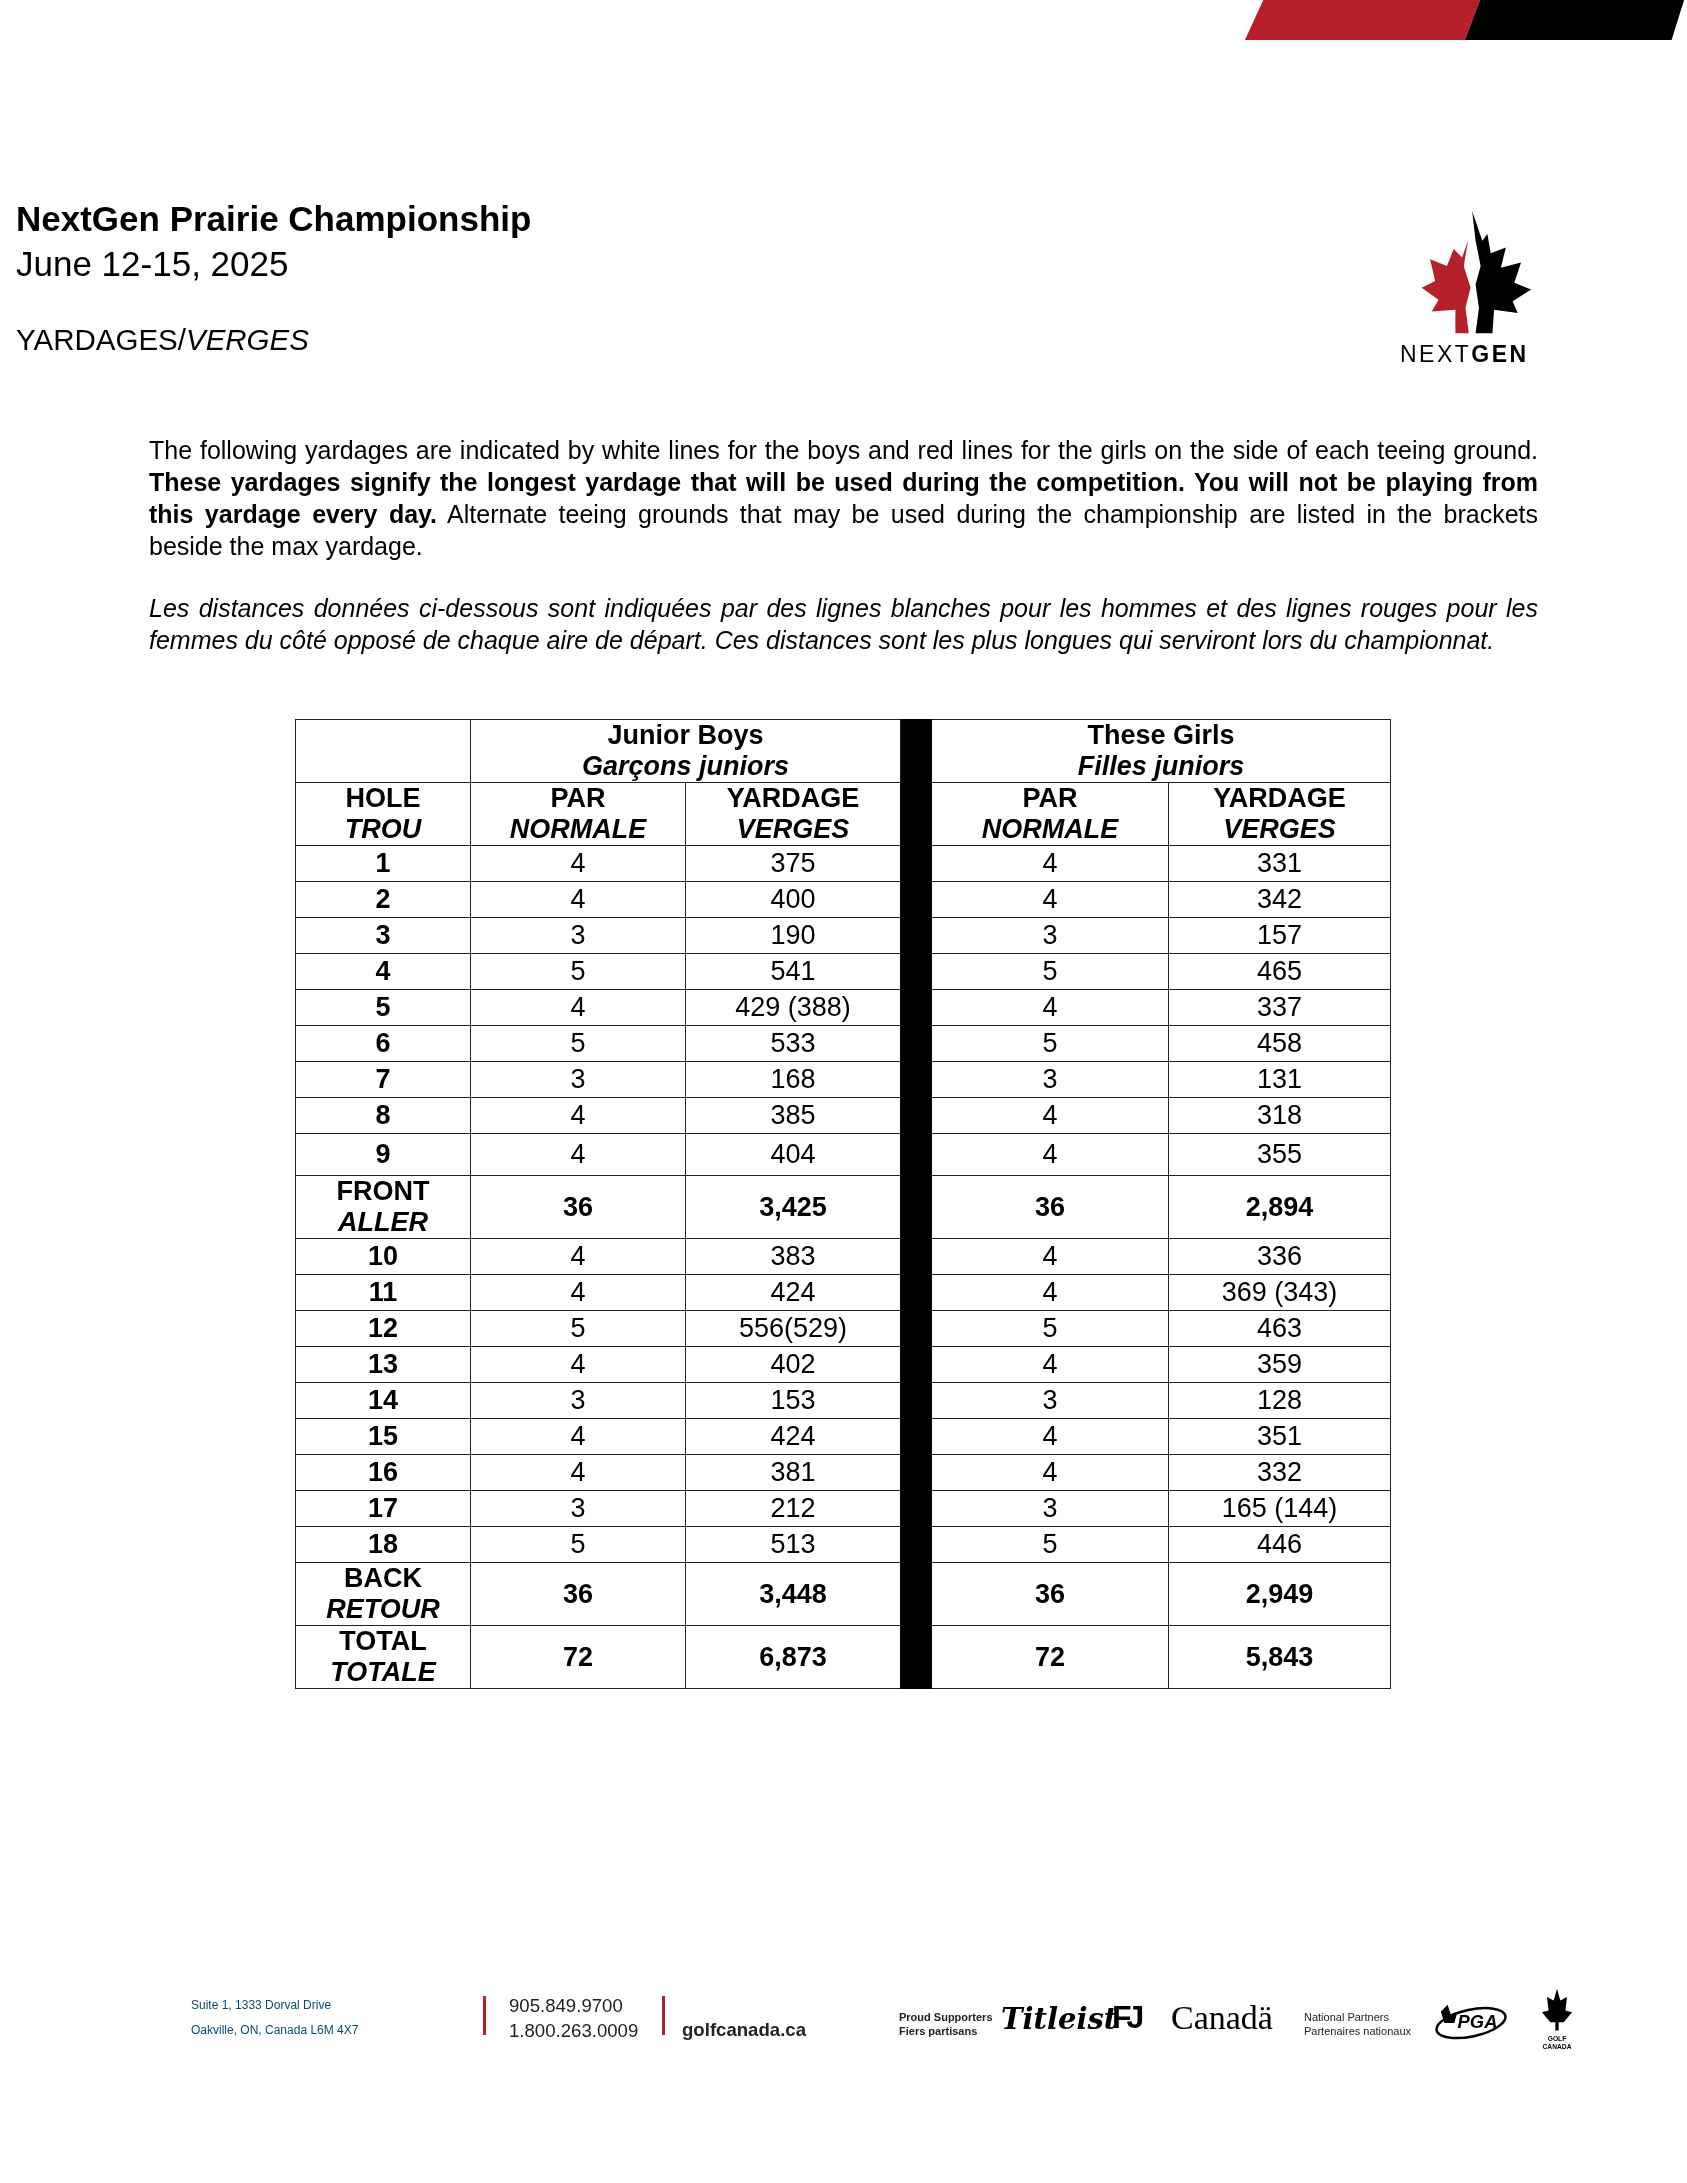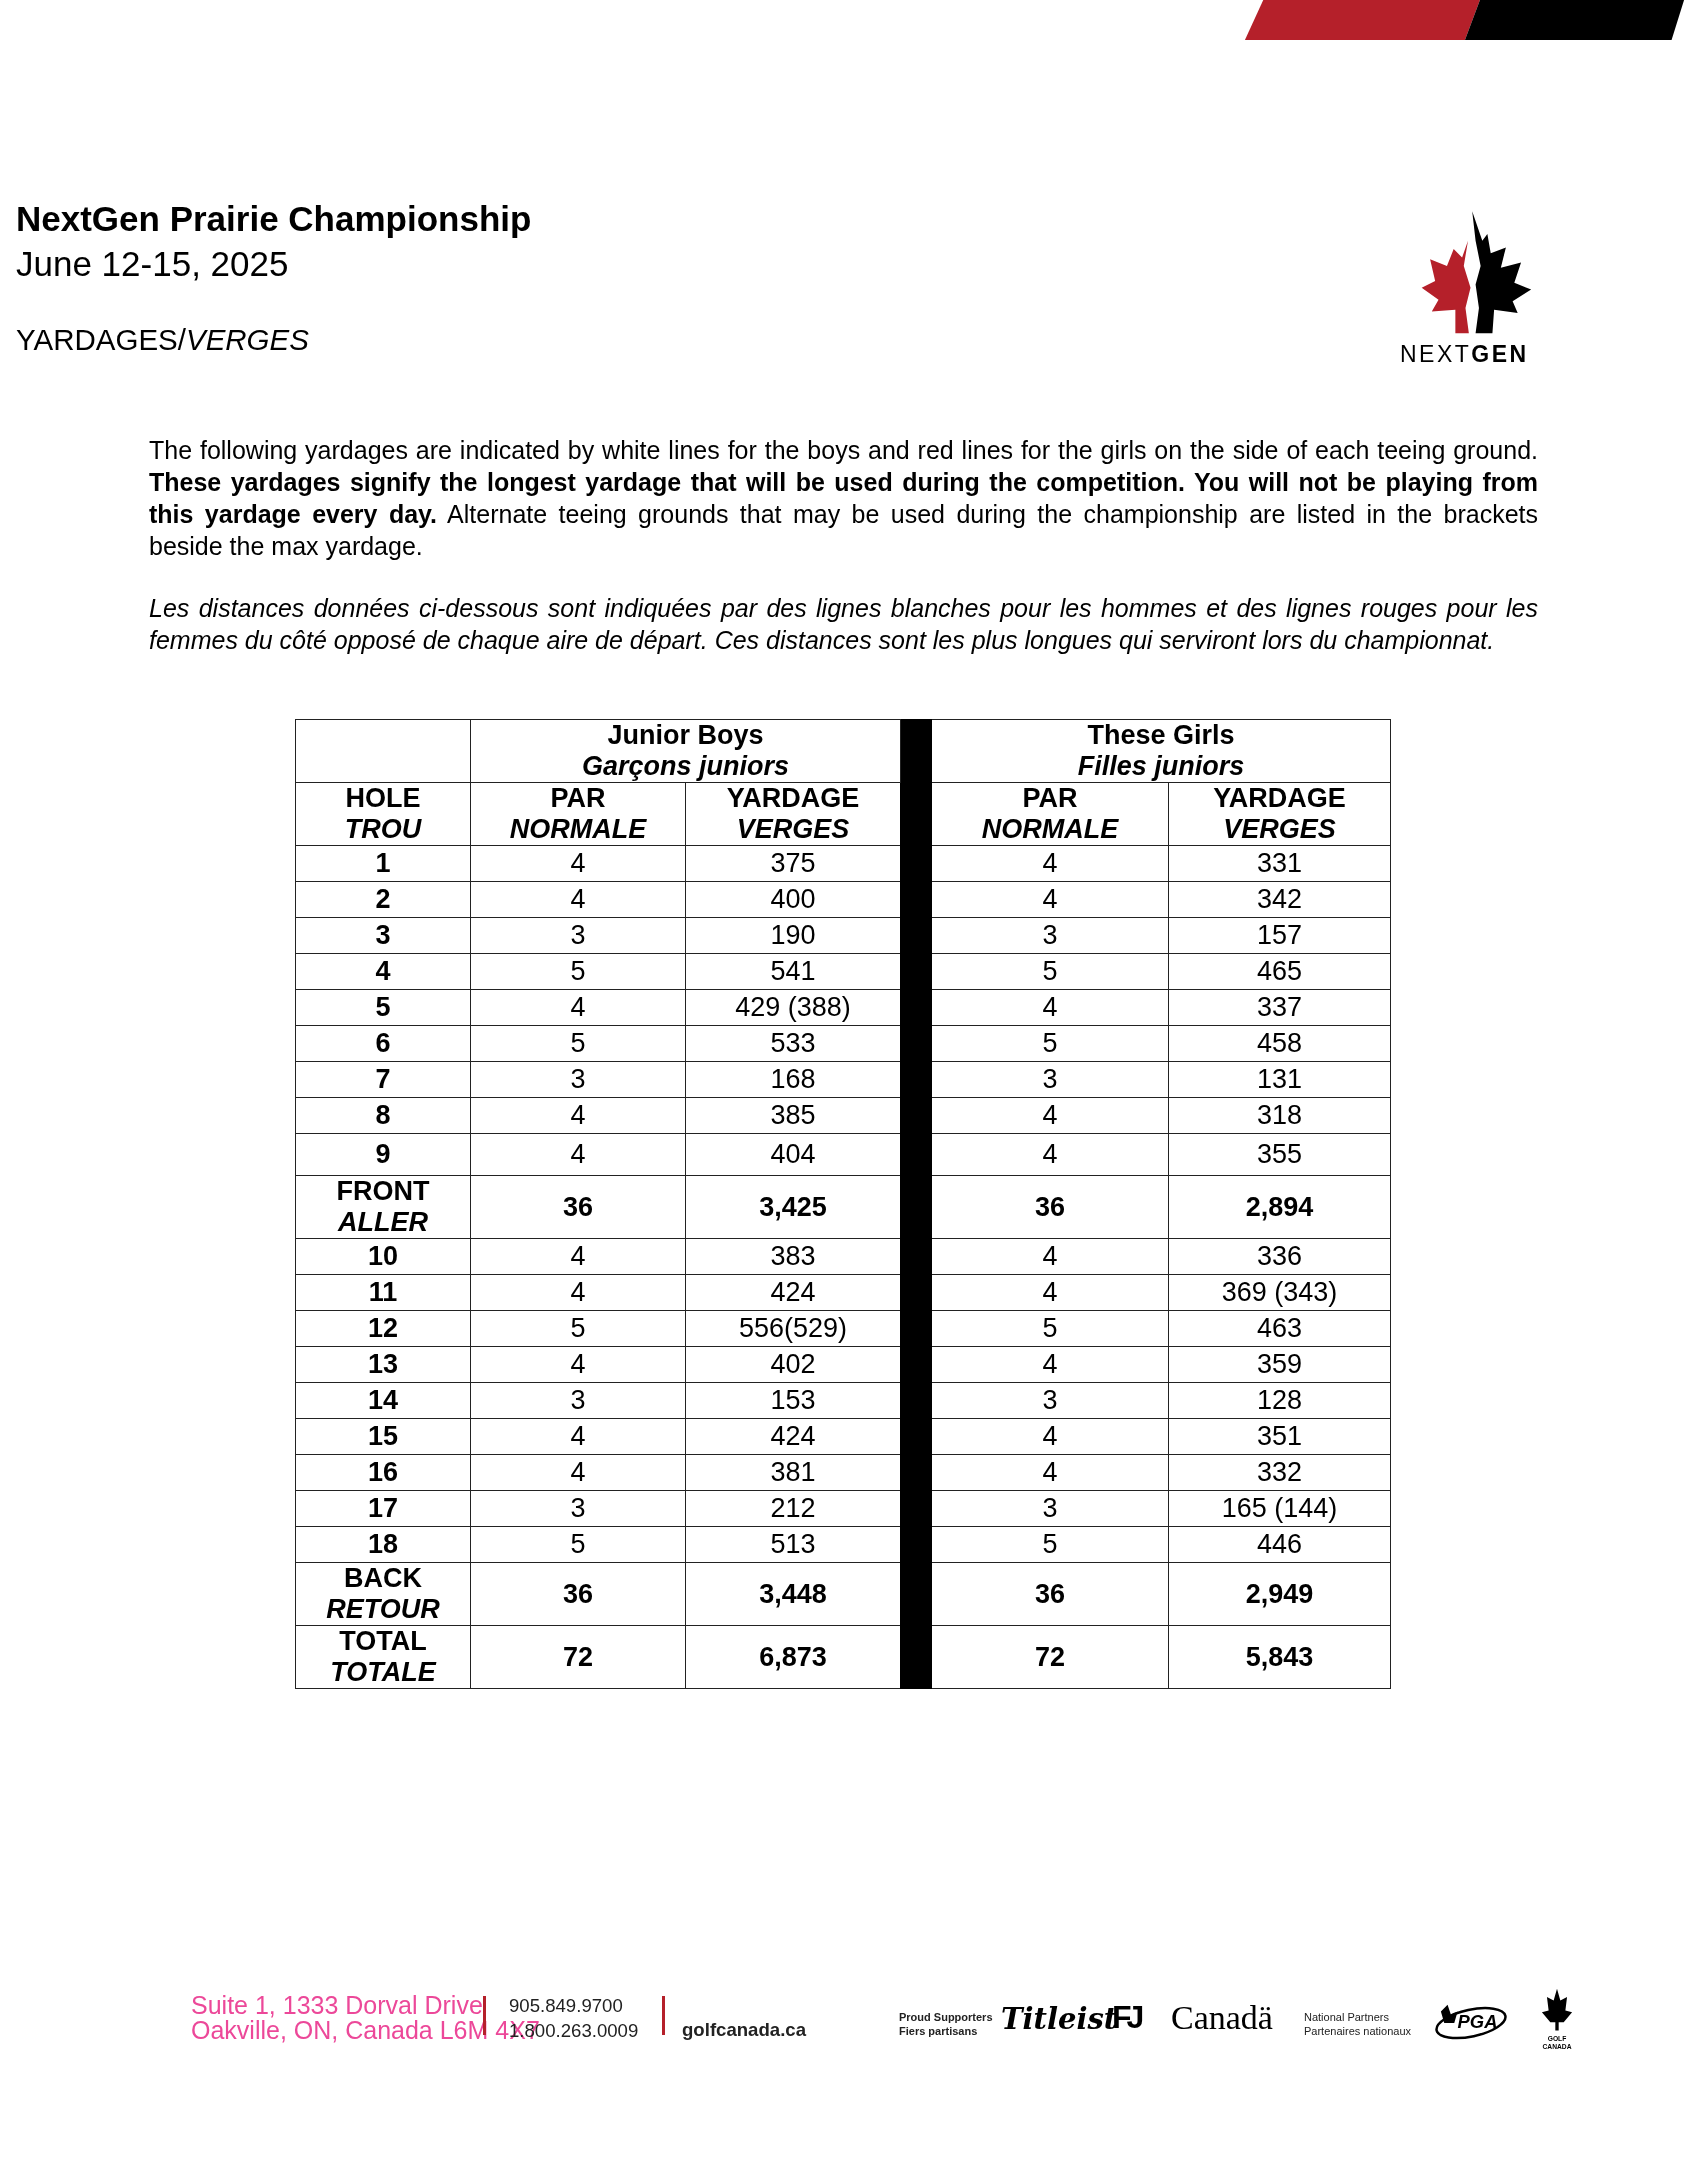--- a/index.html
+++ b/index.html
@@ -29,7 +29,7 @@
   tr.sum td { height: 62px; font-weight: bold; }
   .it { font-style: italic; display: block; }
   .bl { display: block; }
-  .footer-addr { position: absolute; left: 191px; top: 1993px; font-size: 25px; line-height: 25px; color: #ec4899; }
+  .footer-addr { position: absolute; left: 191px; top: 1993px; font-size: 12px; line-height: 25px; color: #0c4a6e; }
   .footer-phone { position: absolute; left: 509px; top: 1993px; font-size: 18.6px; line-height: 25px; color: #222; }
   .vline { position: absolute; width: 2.5px; height: 39px; background: #b5202a; }
   .footer-web { position: absolute; left: 682px; top: 2019px; font-size: 18.6px; font-weight: bold; color: #222; }

